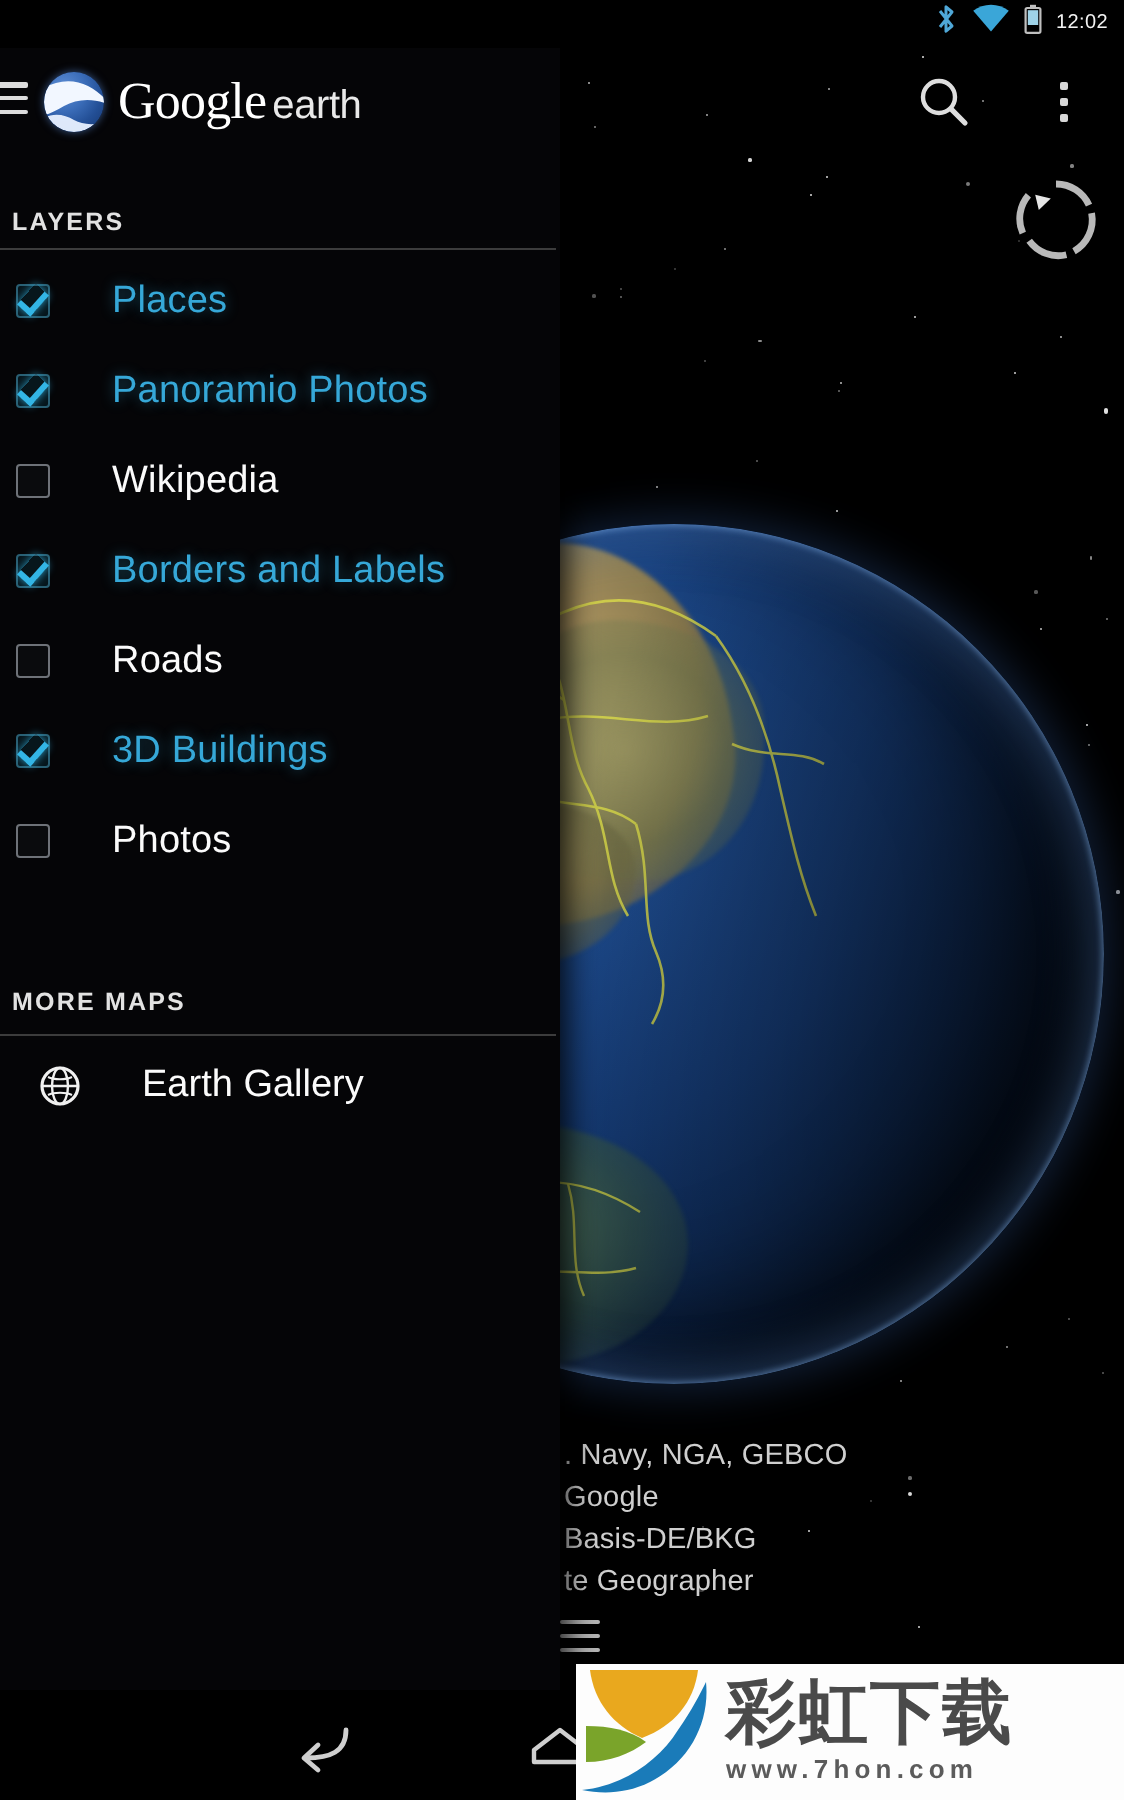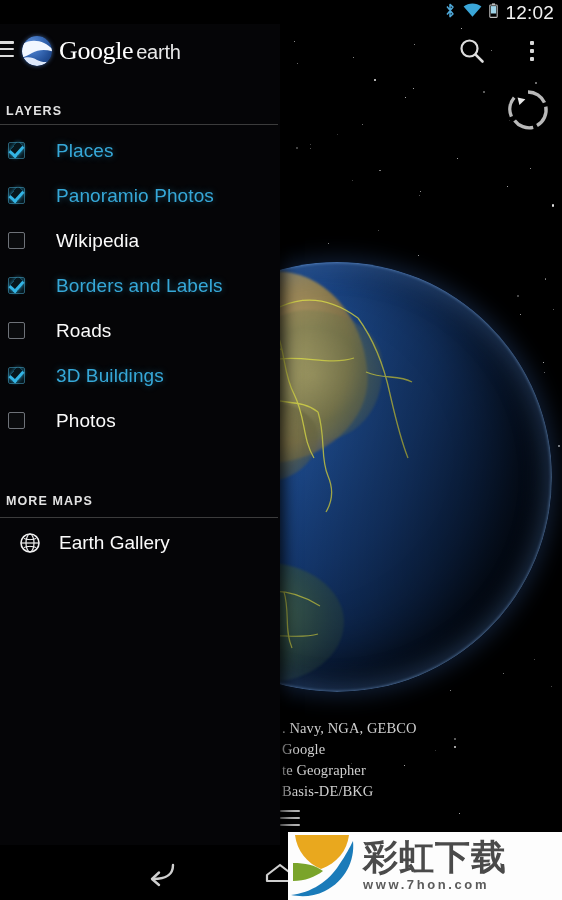--- a/index.html
+++ b/index.html
@@ -79,7 +79,7 @@
   
   #statusbar{position:absolute;left:0;top:0;width:562px;height:24px;background:#000;z-index:40;}
   #status-right{position:absolute;right:8px;top:0;height:24px;display:flex;align-items:center;gap:7px;}
-  #clock{color:#f2f2f2;font-size:19px;letter-spacing:.2px;line-height:1;}
+  #clock{color:#f2f2f2;font-size:10px;letter-spacing:.2px;line-height:1;}
   .sicon{display:block;}
 
   

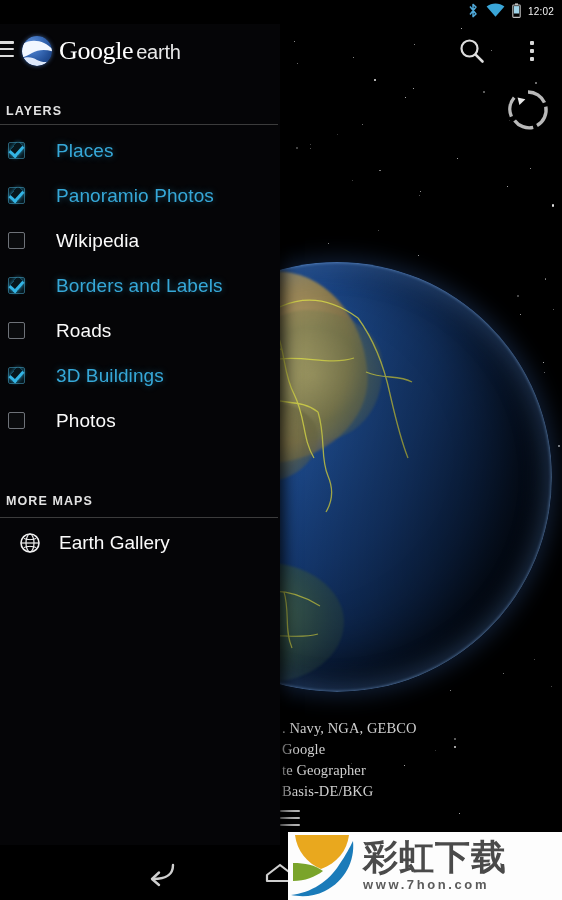--- a/index.html
+++ b/index.html
@@ -147,7 +147,7 @@
     position:absolute;left:0;top:496px;width:280px;height:46px;display:flex;align-items:center;
   }
   #gallery-icon{width:20px;height:20px;margin-left:20px;flex:0 0 auto;}
-  #gallery-label{margin-left:19px;font-size:19px;color:#fbfbfb;text-align:right;}
+  #gallery-label{margin-left:31px;font-size:19px;color:#fbfbfb;text-align:right;}
 
   
   #navbar{position:absolute;left:0;bottom:0;width:562px;height:55px;background:#000;z-index:45;}

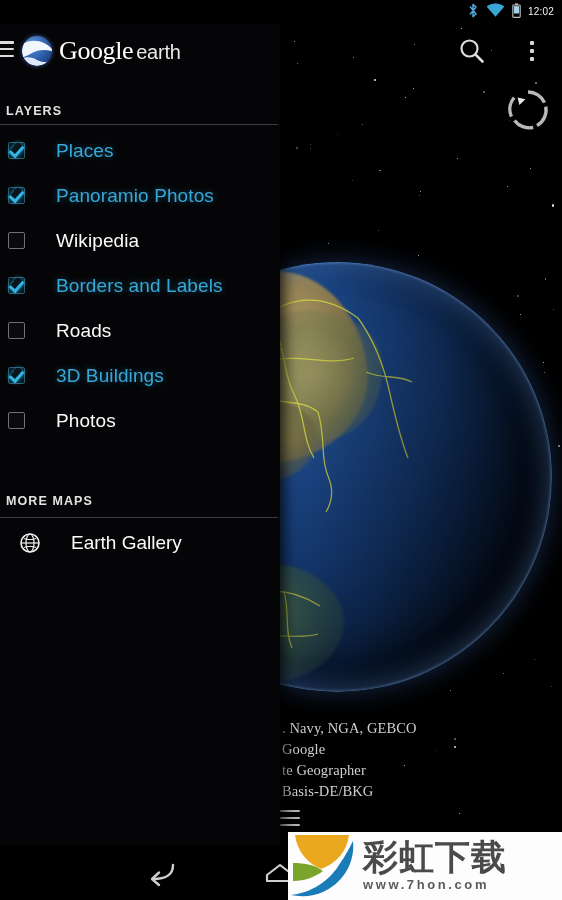--- a/index.html
+++ b/index.html
@@ -72,7 +72,7 @@
 
   
   #attribution{position:absolute;left:282px;top:718px;width:260px;color:#cfcfcf;font-size:14.5px;line-height:21px;letter-spacing:.1px;}
-  #attribution div{white-space:nowrap;text-shadow:0 1px 2px #000;font-family:Liberation Serif, serif;}
+  #attribution div{white-space:nowrap;text-shadow:0 1px 2px #000;}
   #attr-menu-icon{position:absolute;left:280px;top:810px;width:20px;height:16px;display:flex;flex-direction:column;justify-content:space-between;}
   #attr-menu-icon i{display:block;height:2px;background:#b6b6b6;border-radius:1px;}
 

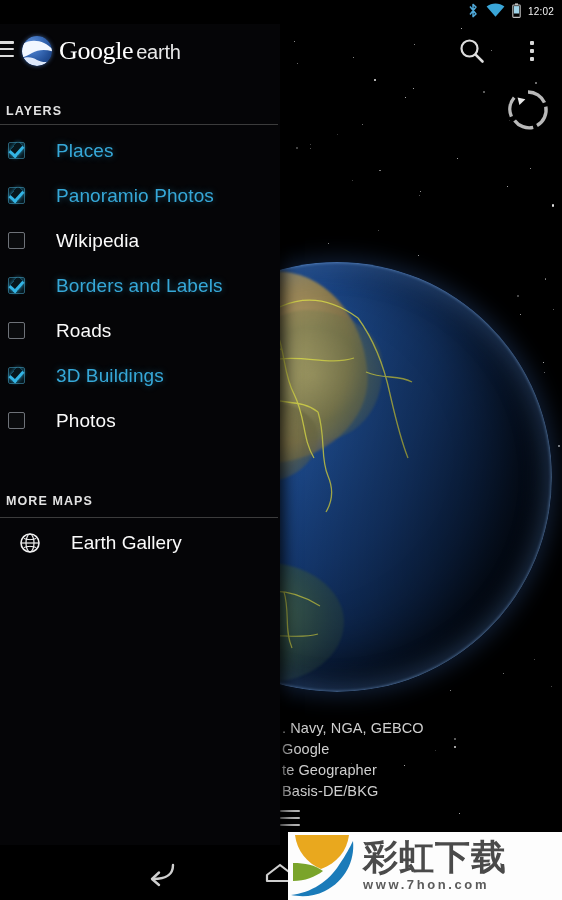--- a/index.html
+++ b/index.html
@@ -271,8 +271,8 @@
     <div id="attribution">
       <div>. Navy, NGA, GEBCO</div>
       <div> Google</div>
+      <div>Basis-DE/BKG</div>
       <div>te Geographer</div>
-      <div>Basis-DE/BKG</div>
     </div>
 
     <div id="attr-menu-icon">

